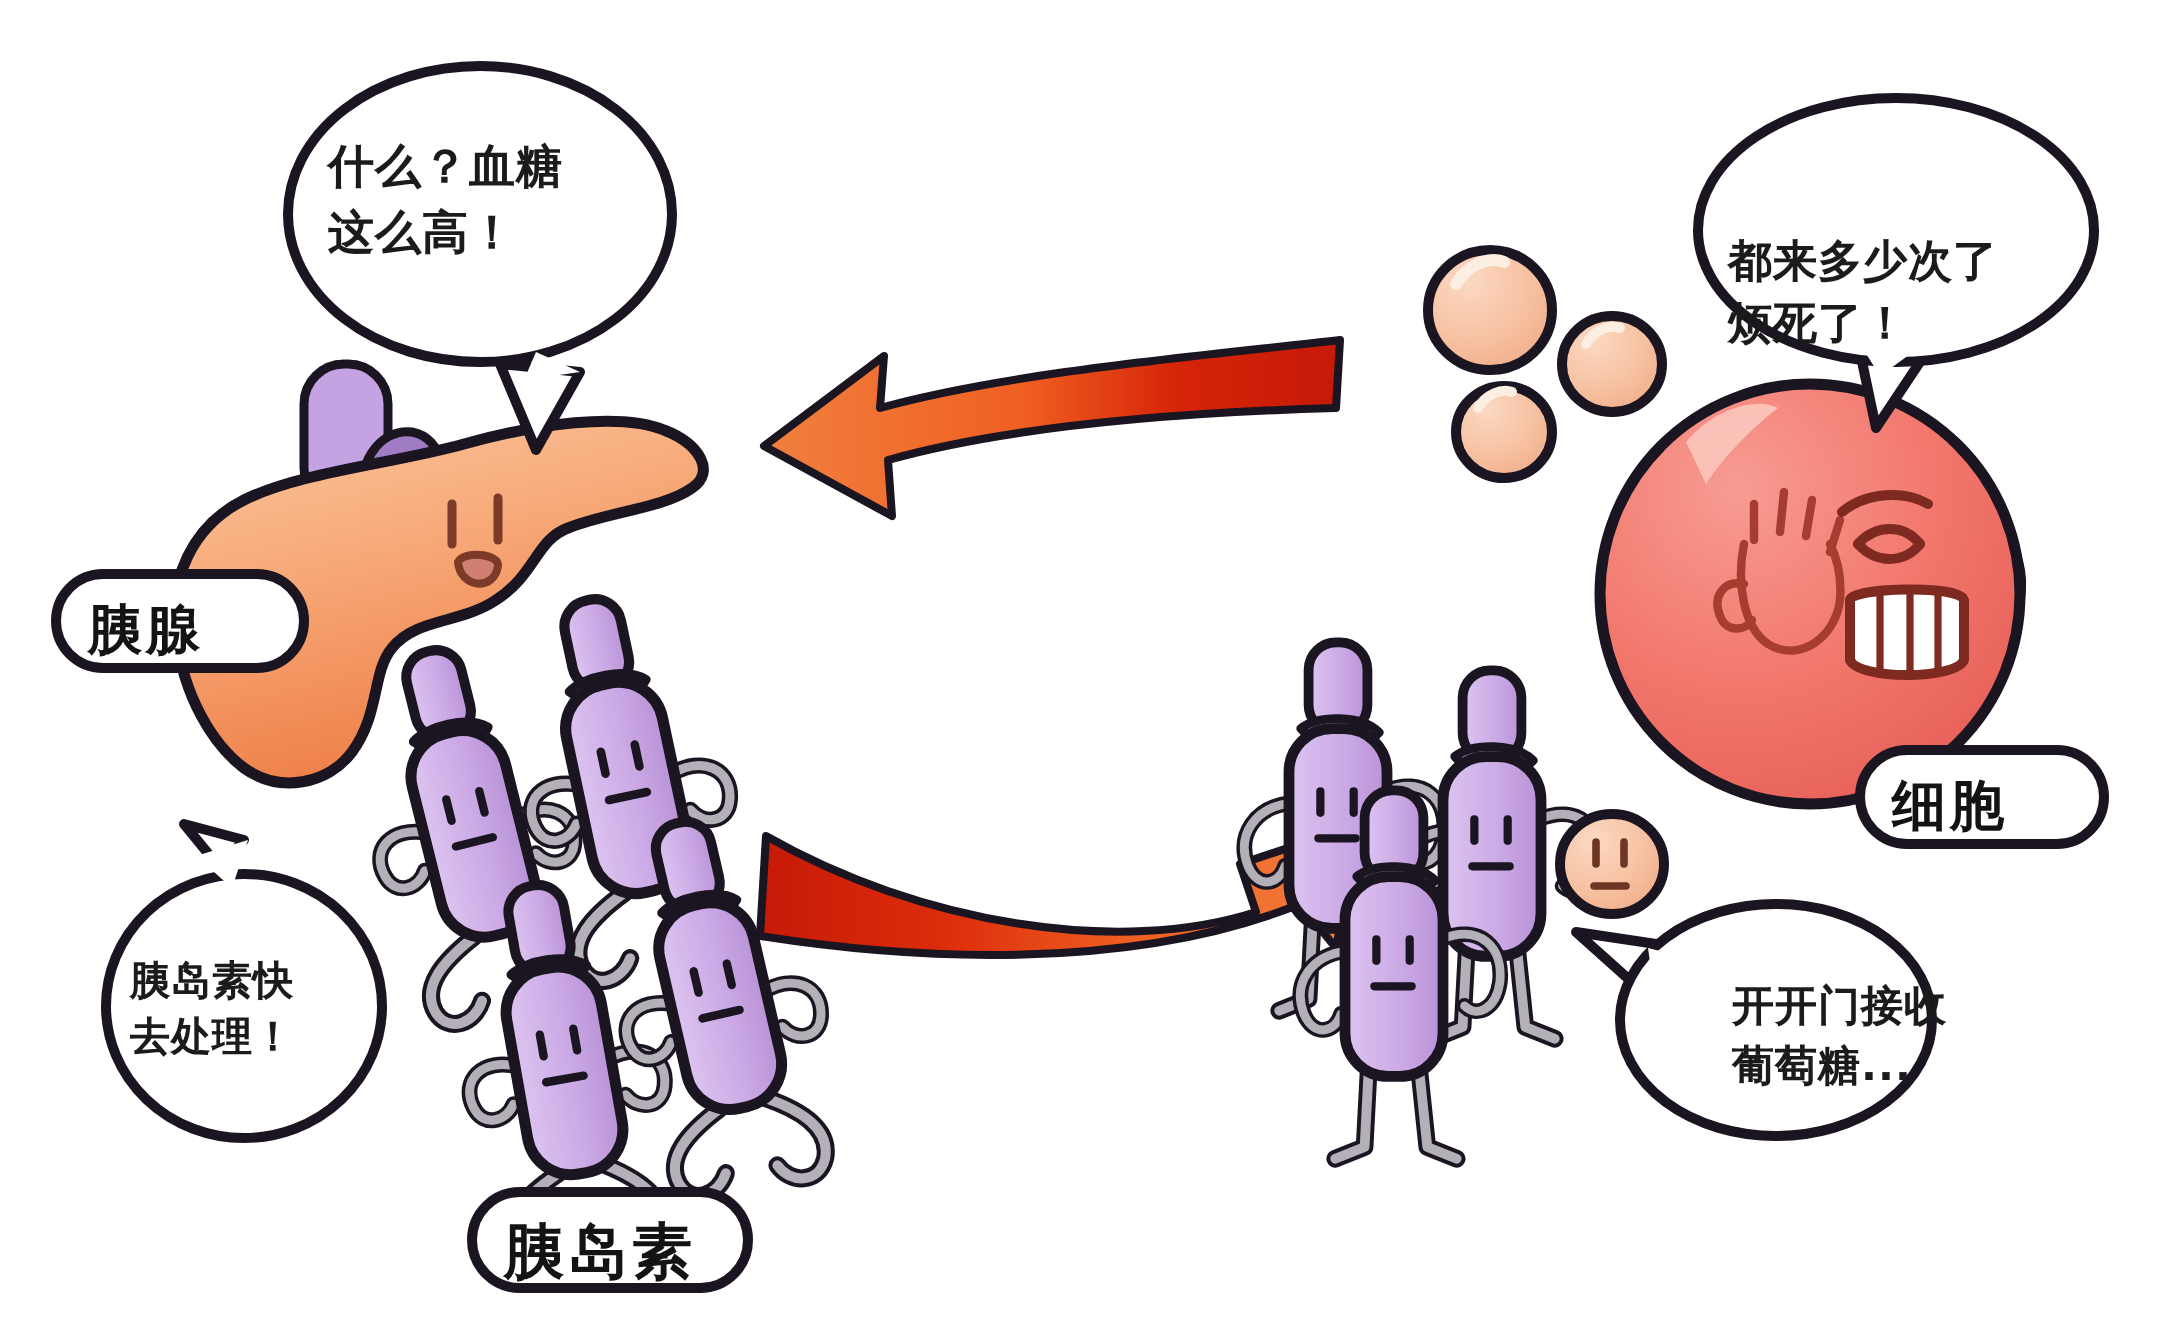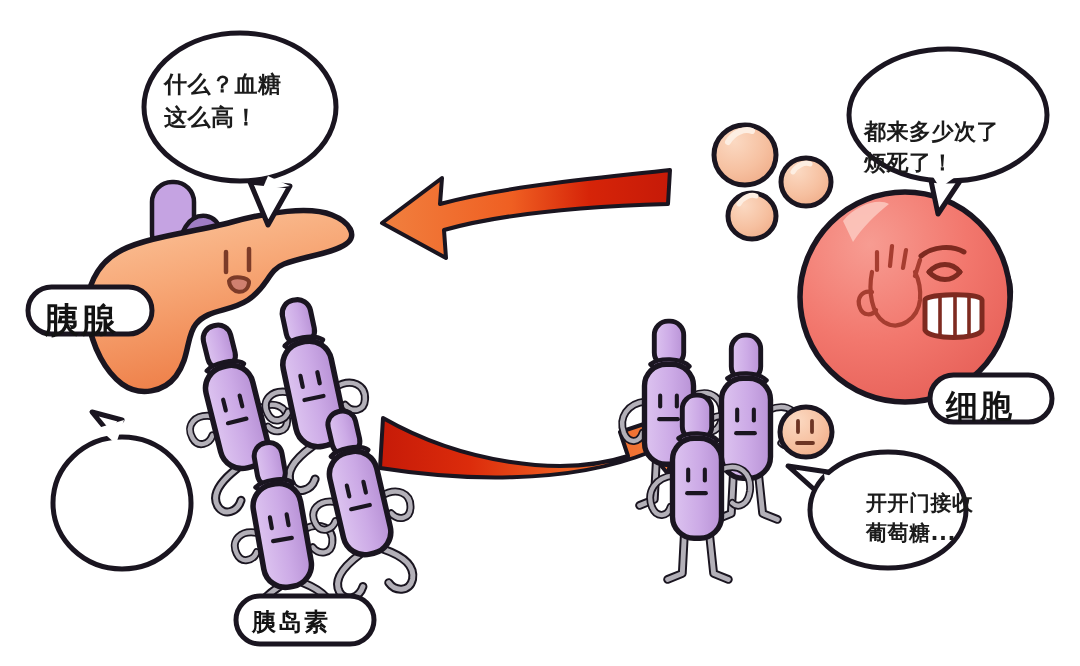--- a/index.html
+++ b/index.html
@@ -40,7 +40,7 @@
     letter-spacing:2px;
     white-space:nowrap;
   }
-  .t1 { left:44px;  top:297px; font-size:35px; }
+  .t1 { left:44px;  top:297px; font-size:27px; }
   .t2 { left:946px; top:385px; font-size:32px; }
   .t3 { left:252px; top:606px; font-size:24px; }
 </style>

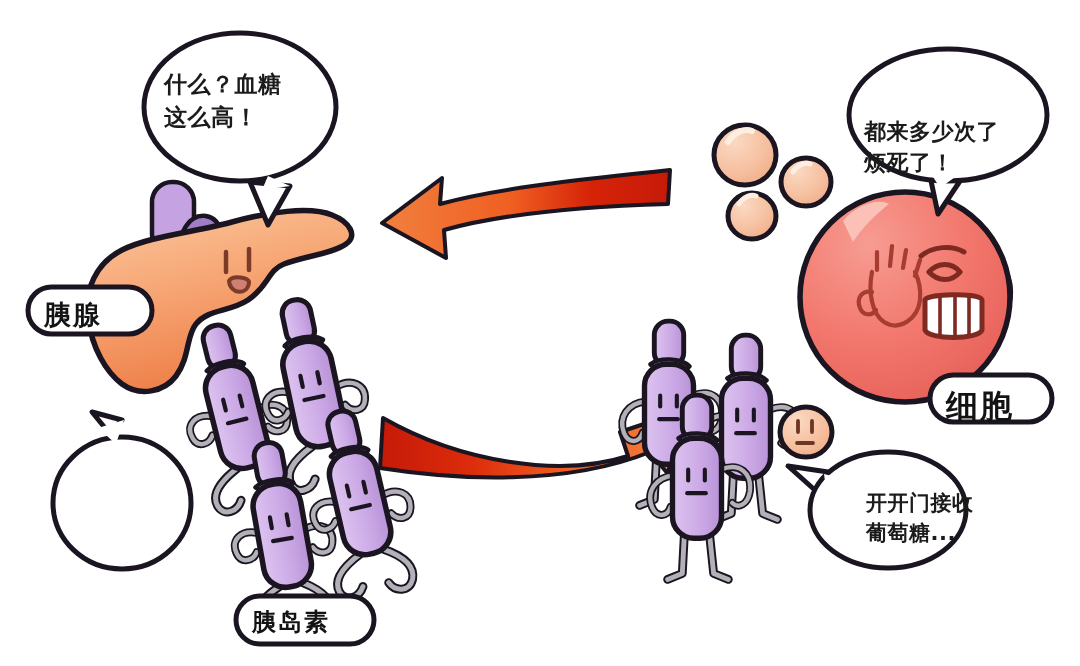--- a/index.html
+++ b/index.html
@@ -41,7 +41,7 @@
     white-space:nowrap;
   }
   .t1 { left:44px;  top:297px; font-size:27px; }
-  .t2 { left:946px; top:385px; font-size:32px; }
+  .t2 { left:946px; top:385px; font-size:27px; }
   .t3 { left:252px; top:606px; font-size:24px; }
 </style>
 </head>

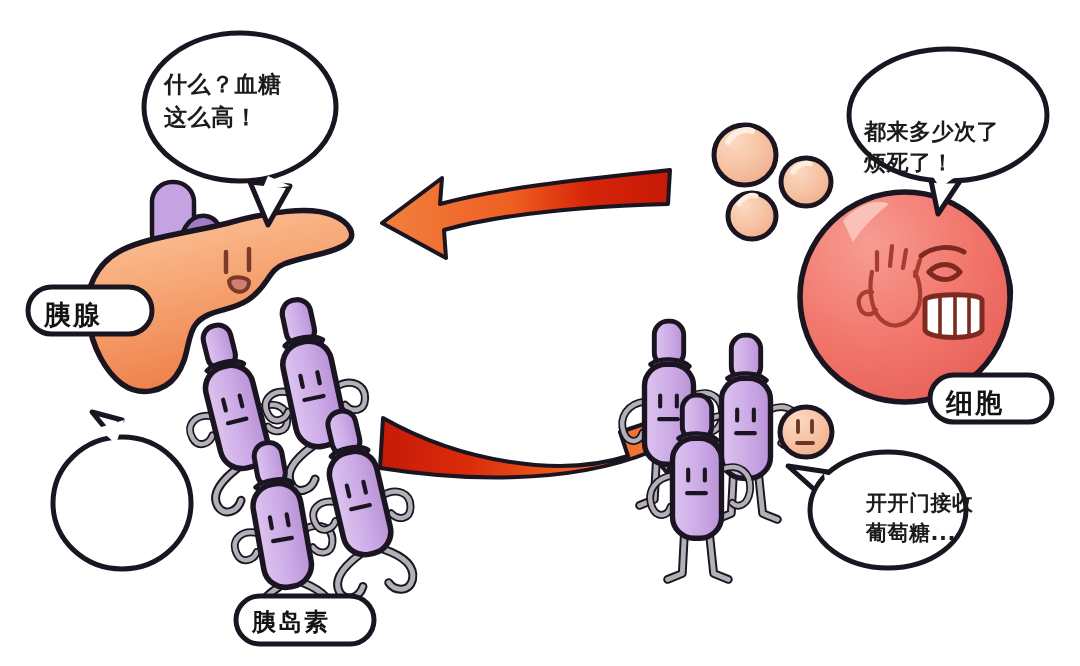--- a/index.html
+++ b/index.html
@@ -257,6 +257,8 @@
 这么高！</div>
   <div class="bubble-text b2">都来多少次了
 烦死了！</div>
+  <div class="bubble-text b3">胰岛素快
+去处理！</div>
   <div class="bubble-text b4">开开门接收
 葡萄糖...</div>
 

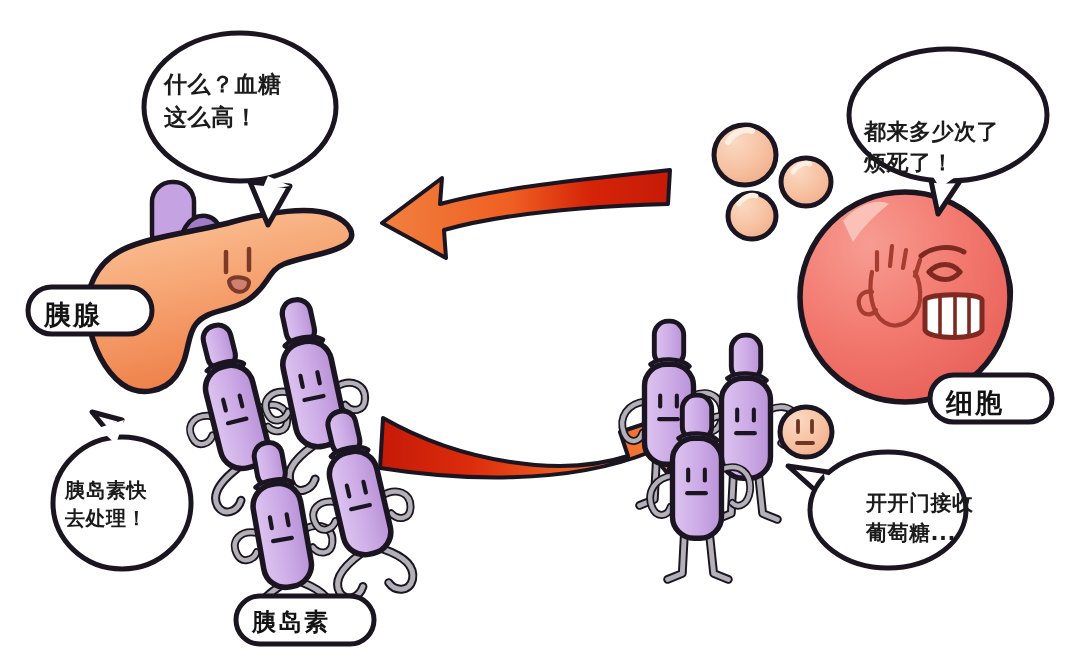--- a/index.html
+++ b/index.html
@@ -42,7 +42,7 @@
   }
   .t1 { left:44px;  top:297px; font-size:27px; }
   .t2 { left:946px; top:385px; font-size:27px; }
-  .t3 { left:252px; top:606px; font-size:24px; }
+  .t3 { left:252px; top:606px; font-size:30px; }
 </style>
 </head>
 <body>

